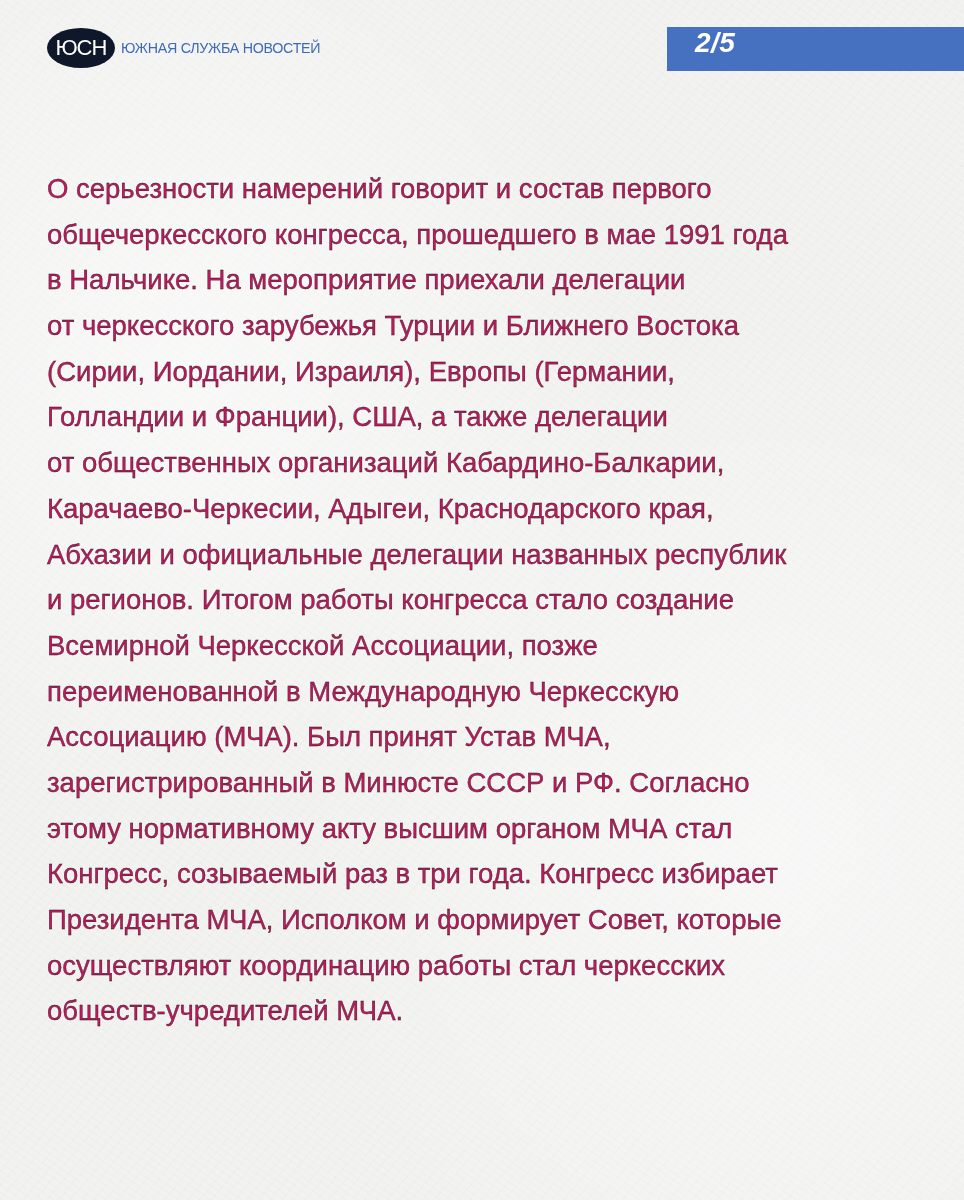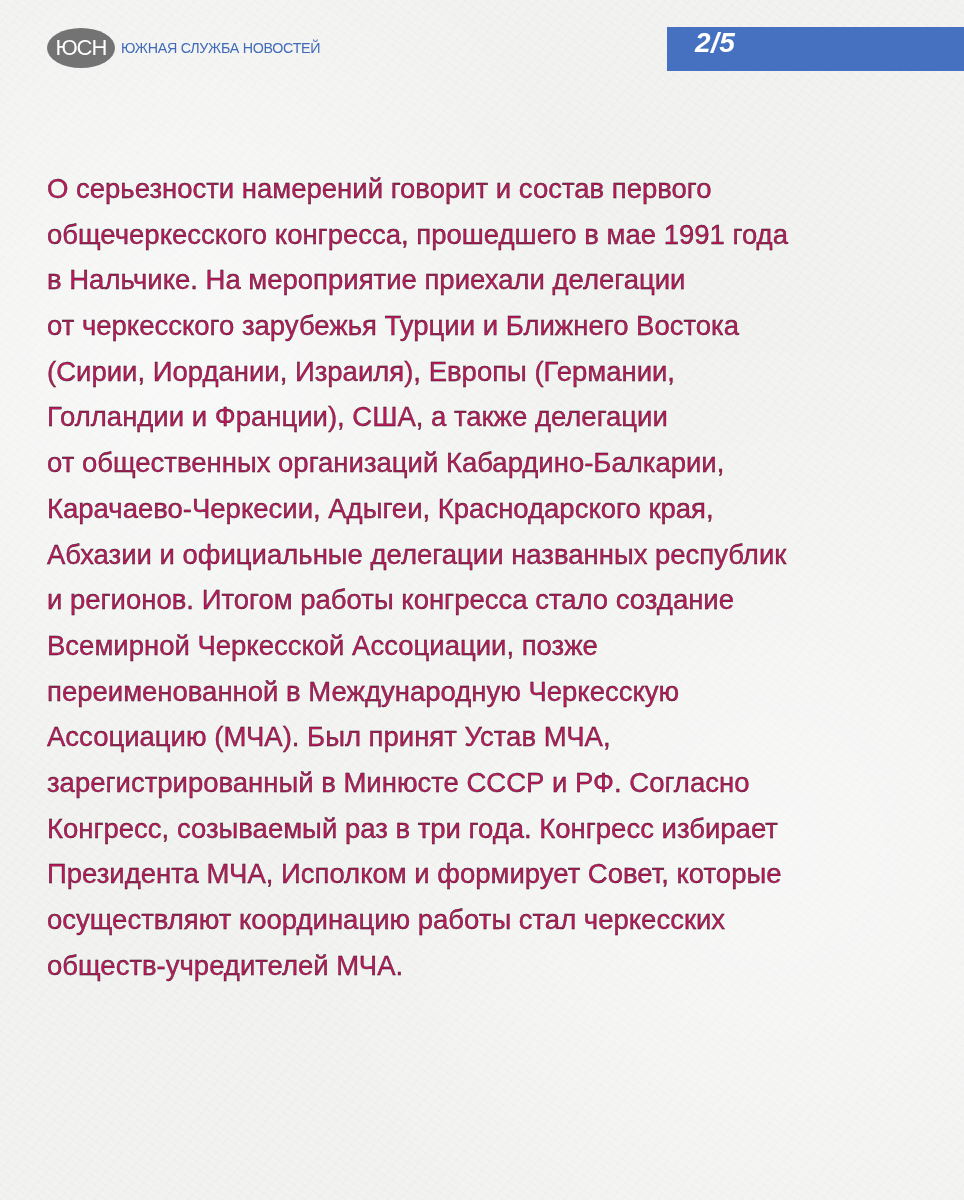--- a/index.html
+++ b/index.html
@@ -40,7 +40,7 @@
     width: 68px;
     height: 40px;
     border-radius: 50%;
-    background: #737373;
+    background: #0f172a;
     color: #ffffff;
     display: flex;
     align-items: center;

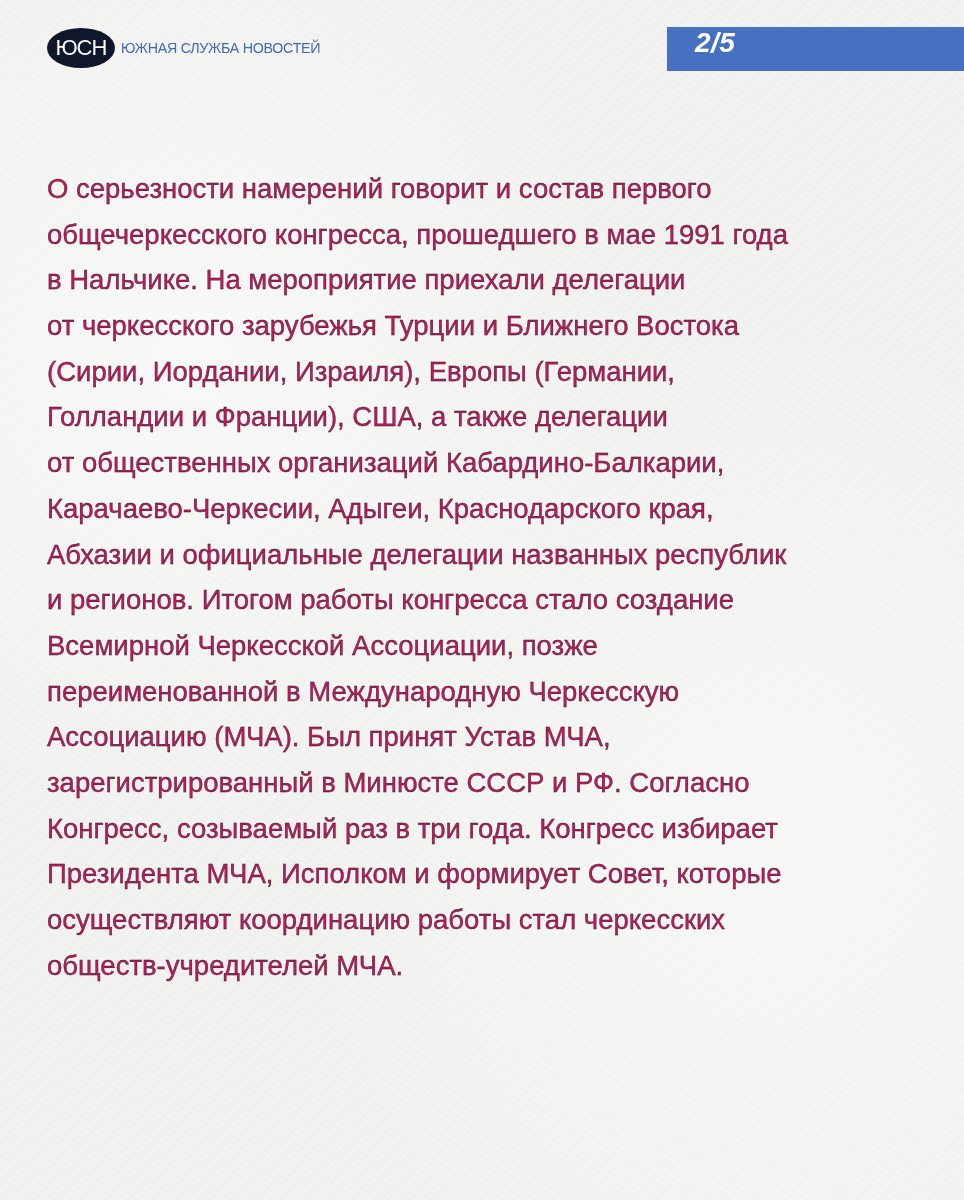--- a/index.html
+++ b/index.html
@@ -130,6 +130,7 @@
   <span class="line">переименованной в Международную Черкесскую</span>
   <span class="line">Ассоциацию (МЧА). Был принят Устав МЧА,</span>
   <span class="line">зарегистрированный в Минюсте СССР и РФ. Согласно</span>
+  <span class="line">этому нормативному акту высшим органом МЧА стал</span>
   <span class="line">Конгресс, созываемый раз в три года. Конгресс избирает</span>
   <span class="line">Президента МЧА, Исполком и формирует Совет, которые</span>
   <span class="line">осуществляют координацию работы стал черкесских</span>

